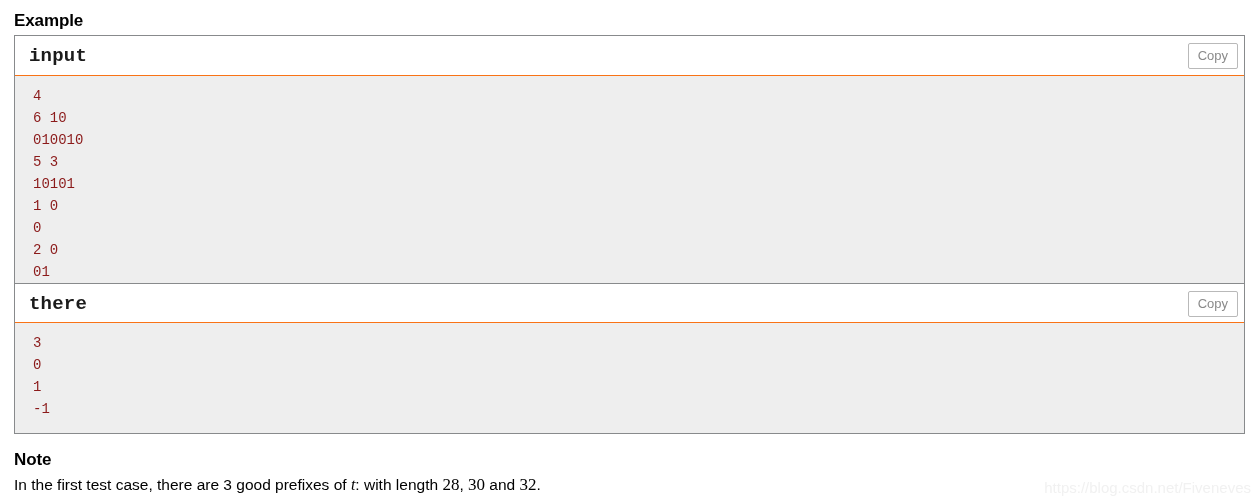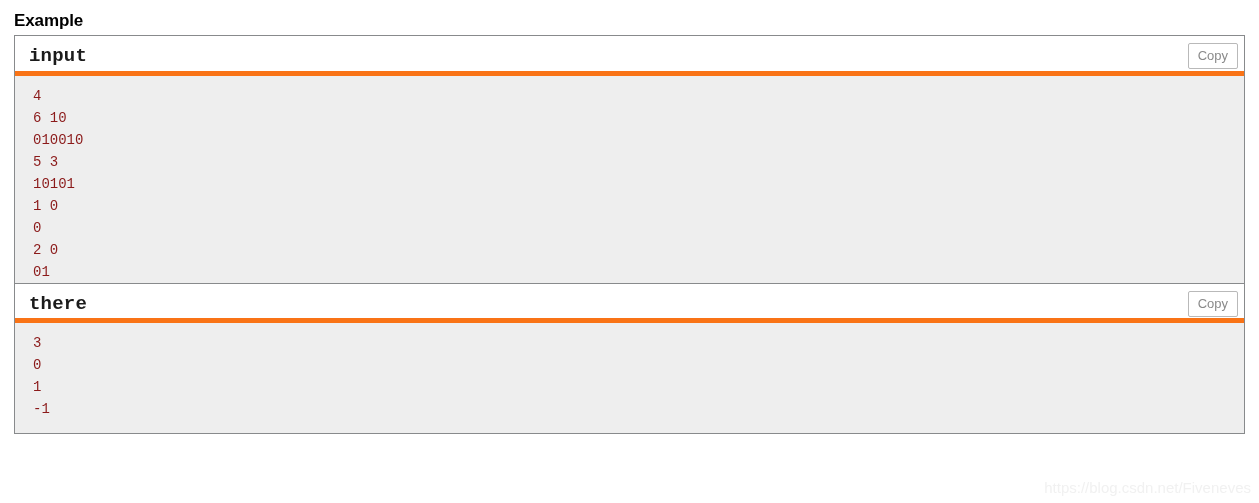--- a/index.html
+++ b/index.html
@@ -49,7 +49,7 @@
     position: relative;
     background: #ffffff;
     padding: 9px 0 8px 14px;
-    border-bottom: 5px solid #f97316;
+    border-bottom: 1px solid #f97316;
     box-sizing: border-box;
     height: 40px;
   }

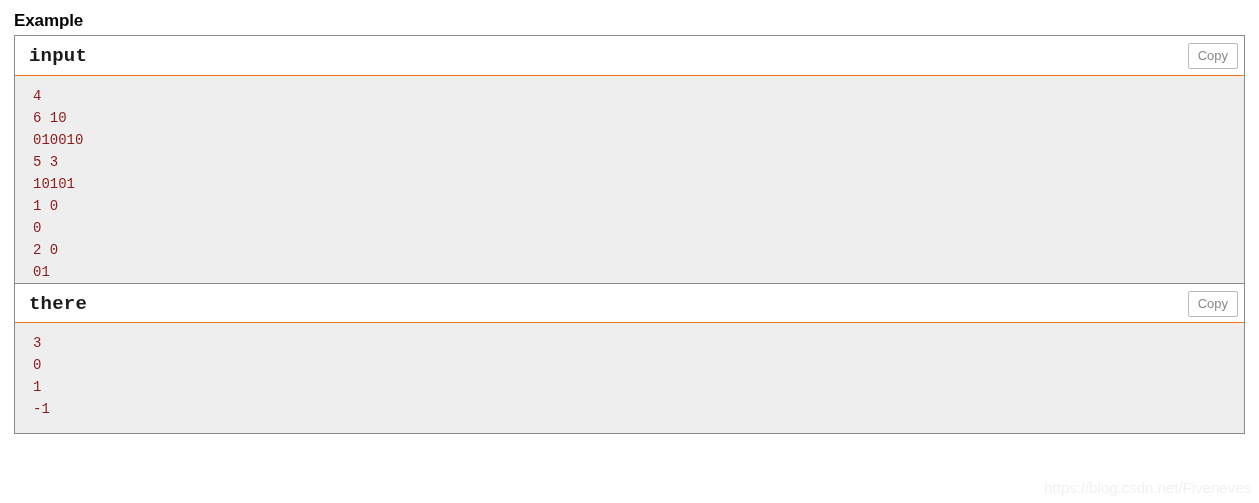--- a/index.html
+++ b/index.html
@@ -171,6 +171,12 @@
 
   </div>
 
+  <div class="note-wrap">
+    <h2 class="note-heading">Note</h2>
+    <div class="note-body">
+      <span>In the first test case, there are 3 good prefixes of </span><span class="math-var">t</span><span>: with length </span><span class="math-num">28</span><span>, </span><span class="math-num">30</span><span> and </span><span class="math-num">32</span><span>.</span>
+    </div>
+  </div>
 
   <div class="watermark">https://blog.csdn.net/Fiveneves</div>
 

